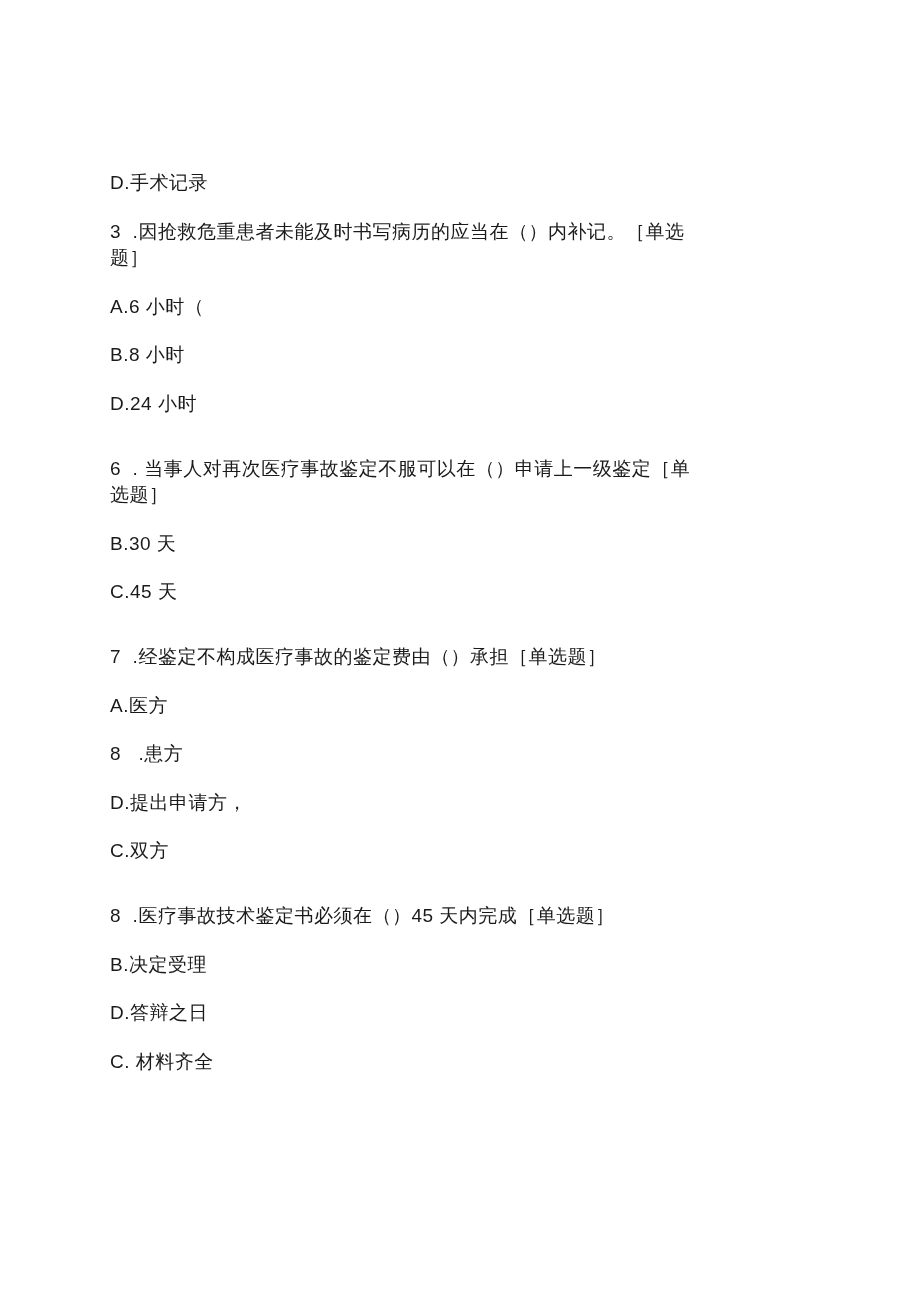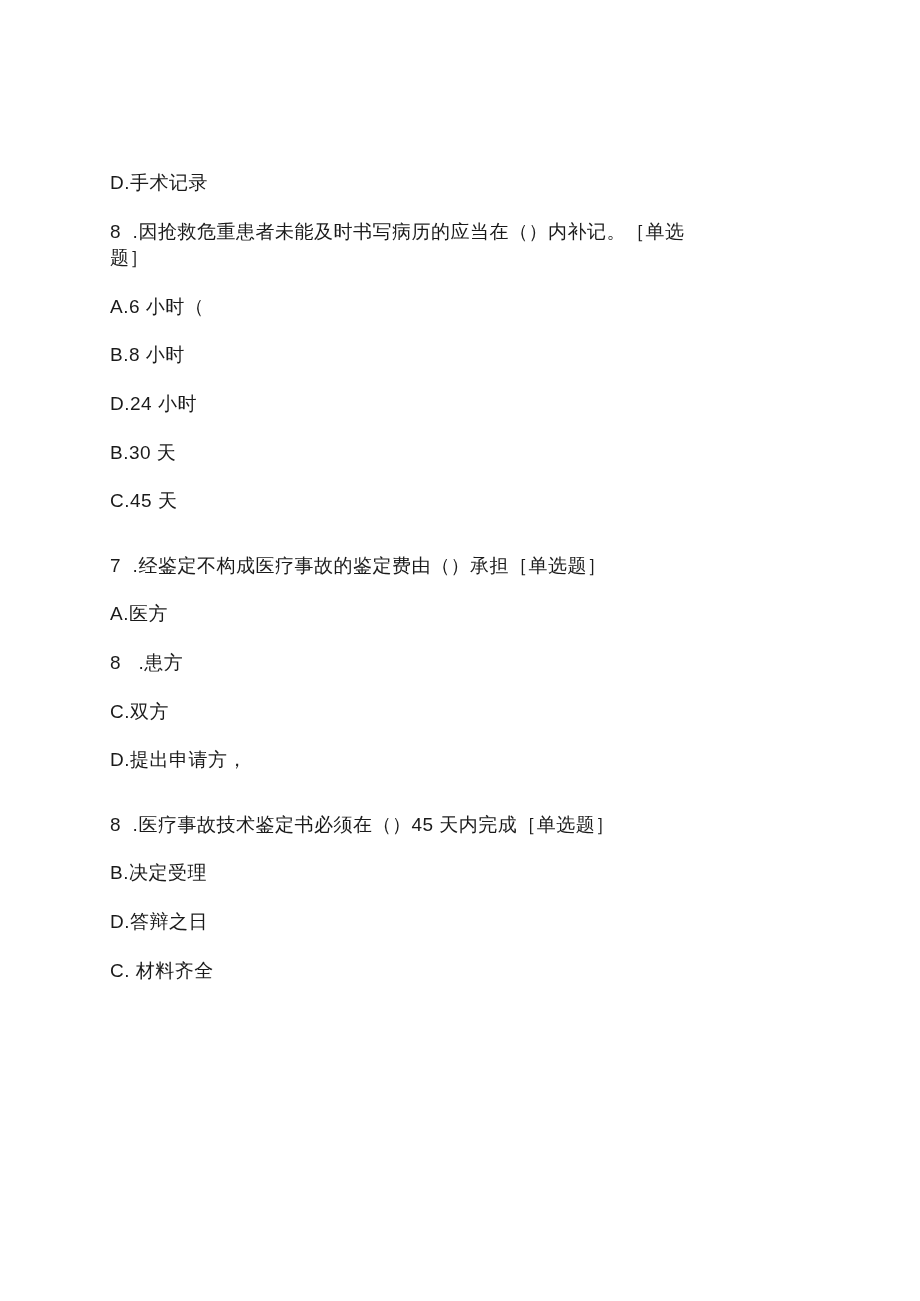--- a/index.html
+++ b/index.html
@@ -39,7 +39,7 @@
 
   <div class="line">D.手术记录</div>
 
-  <div class="line">8  .因抢救危重患者未能及时书写病历的应当在（）内补记。［单选题］</div>
+  <div class="line">3  .因抢救危重患者未能及时书写病历的应当在（）内补记。［单选题］</div>
   <div class="line">A.6 小时（</div>
   <div class="line">B.8 小时</div>
   <div class="line">D.24 小时</div>

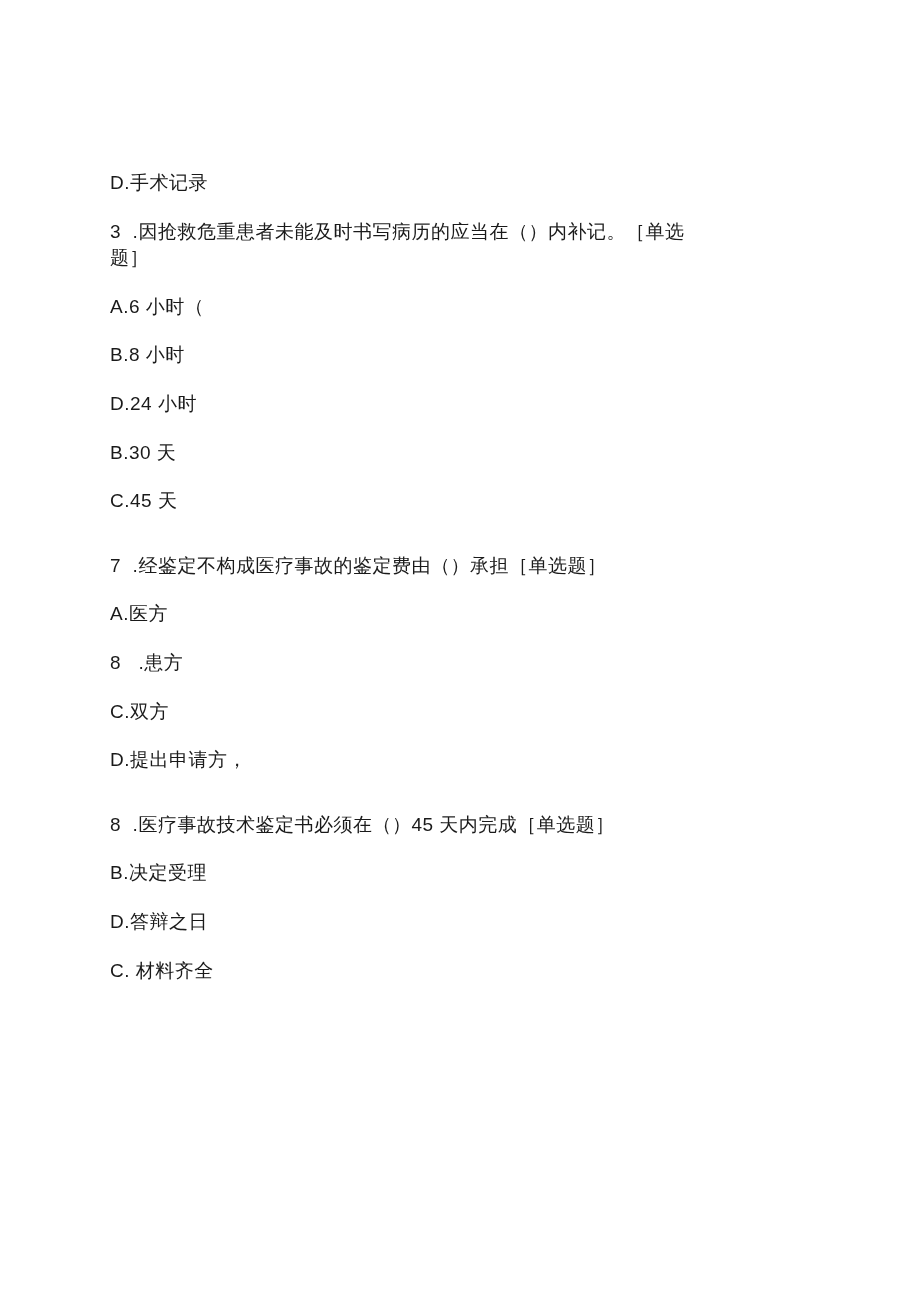--- a/index.html
+++ b/index.html
@@ -44,6 +44,7 @@
   <div class="line">B.8 小时</div>
   <div class="line">D.24 小时</div>
 
+  <div class="qline2">6  . 当事人对再次医疗事故鉴定不服可以在（）申请上一级鉴定［单选题］</div>
   <div class="line">B.30 天</div>
   <div class="line">C.45 天</div>
 

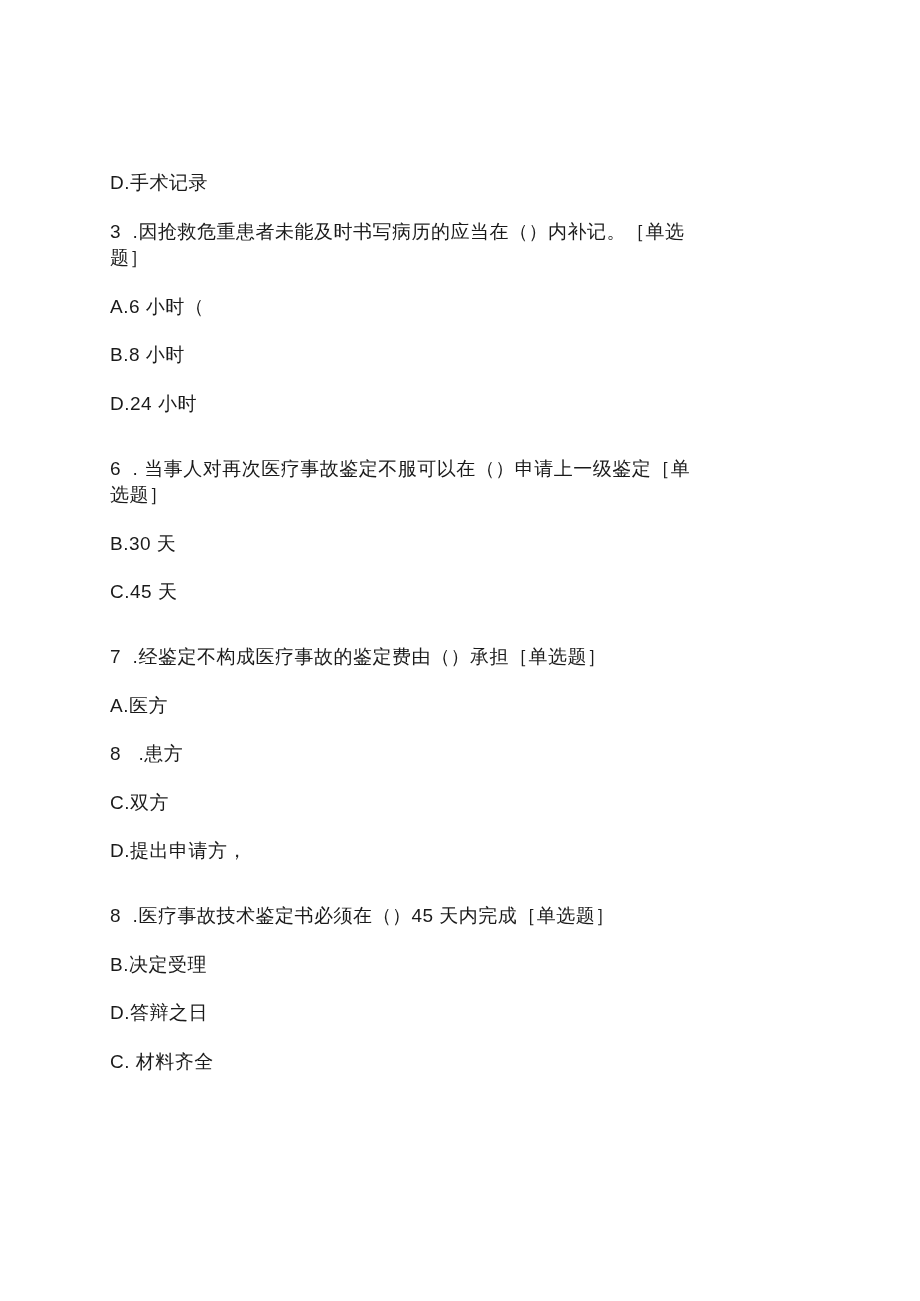--- a/index.html
+++ b/index.html
@@ -51,8 +51,8 @@
   <div class="qline2">7  .经鉴定不构成医疗事故的鉴定费由（）承担［单选题］</div>
   <div class="line">A.医方</div>
   <div class="line">8   .患方</div>
+  <div class="line">D.提出申请方，</div>
   <div class="line">C.双方</div>
-  <div class="line">D.提出申请方，</div>
 
   <div class="qline2">8  .医疗事故技术鉴定书必须在（）45 天内完成［单选题］</div>
   <div class="line">B.决定受理</div>

